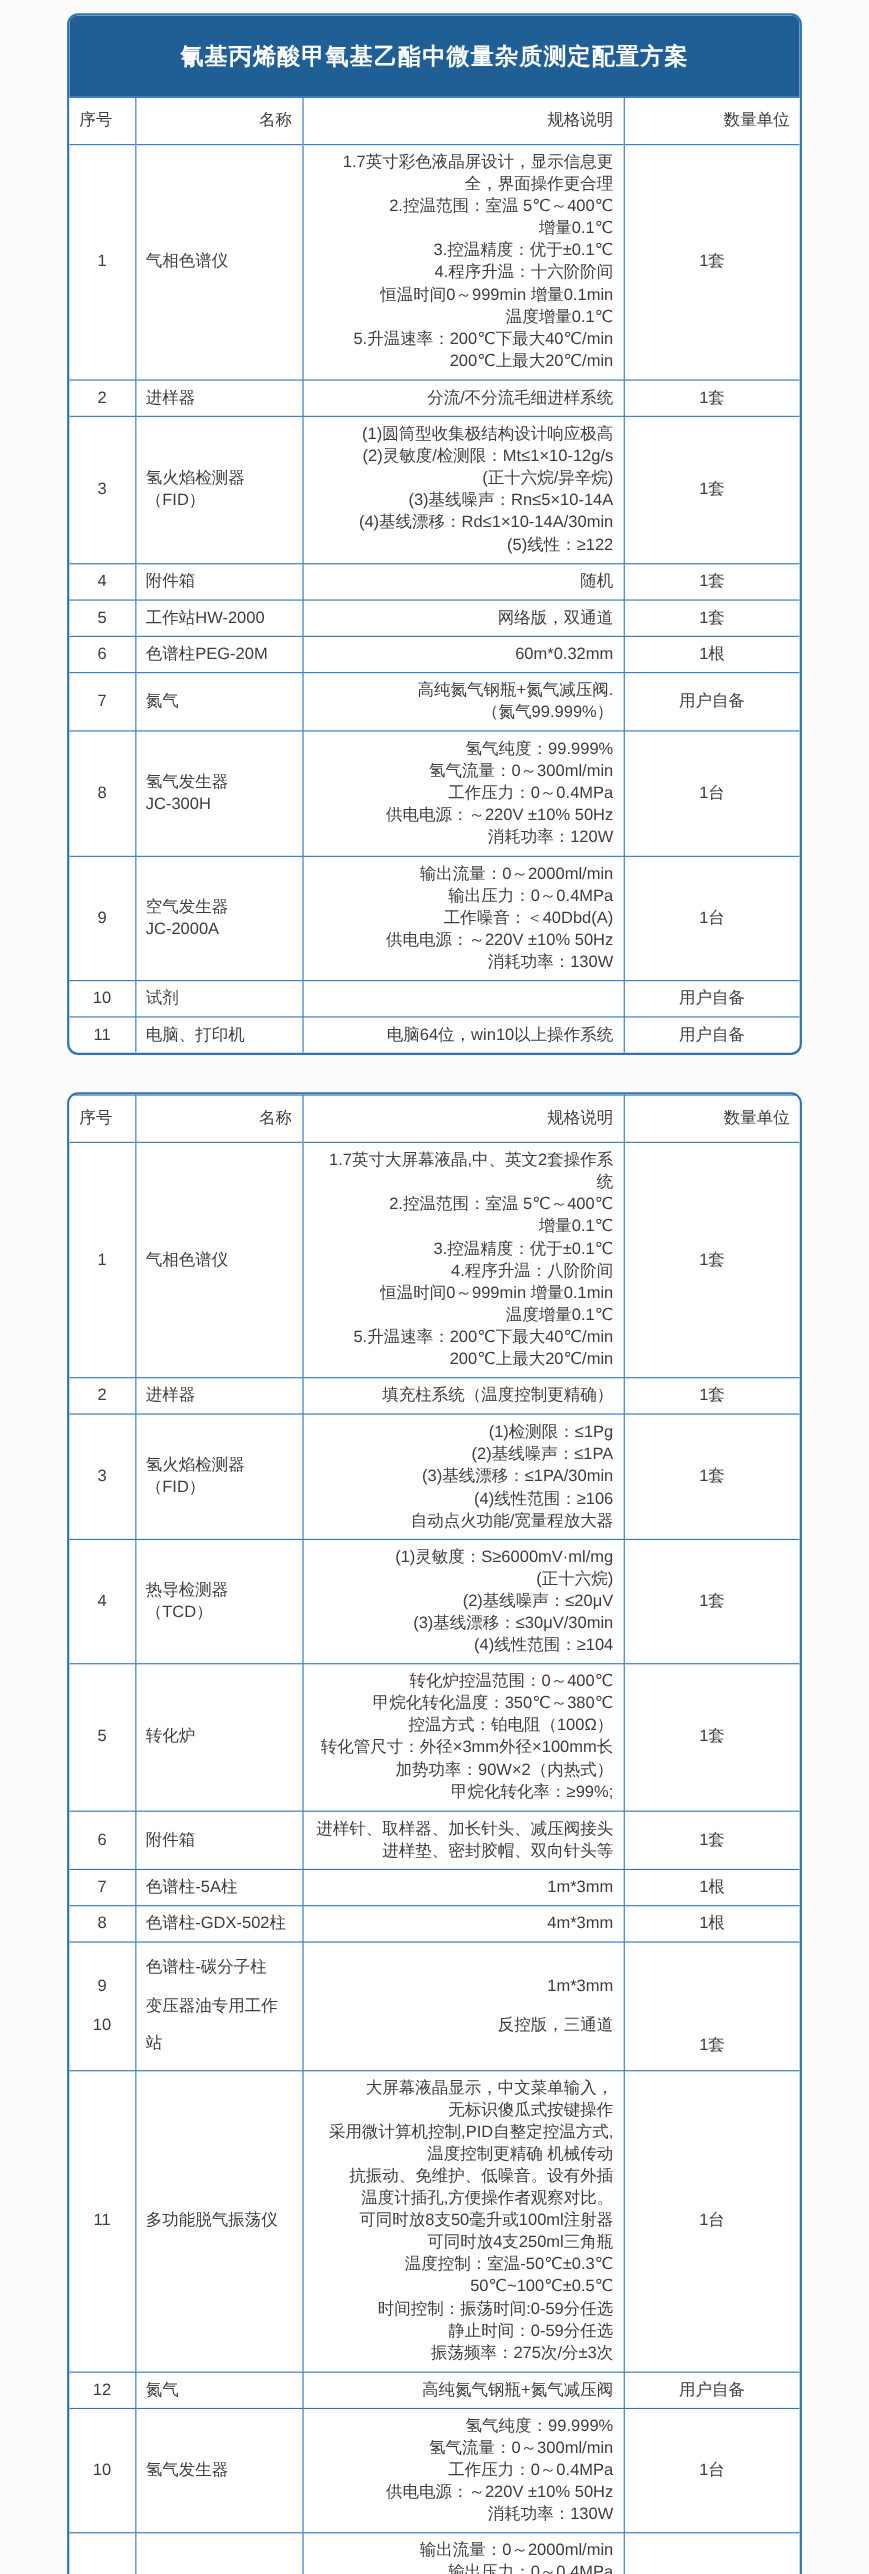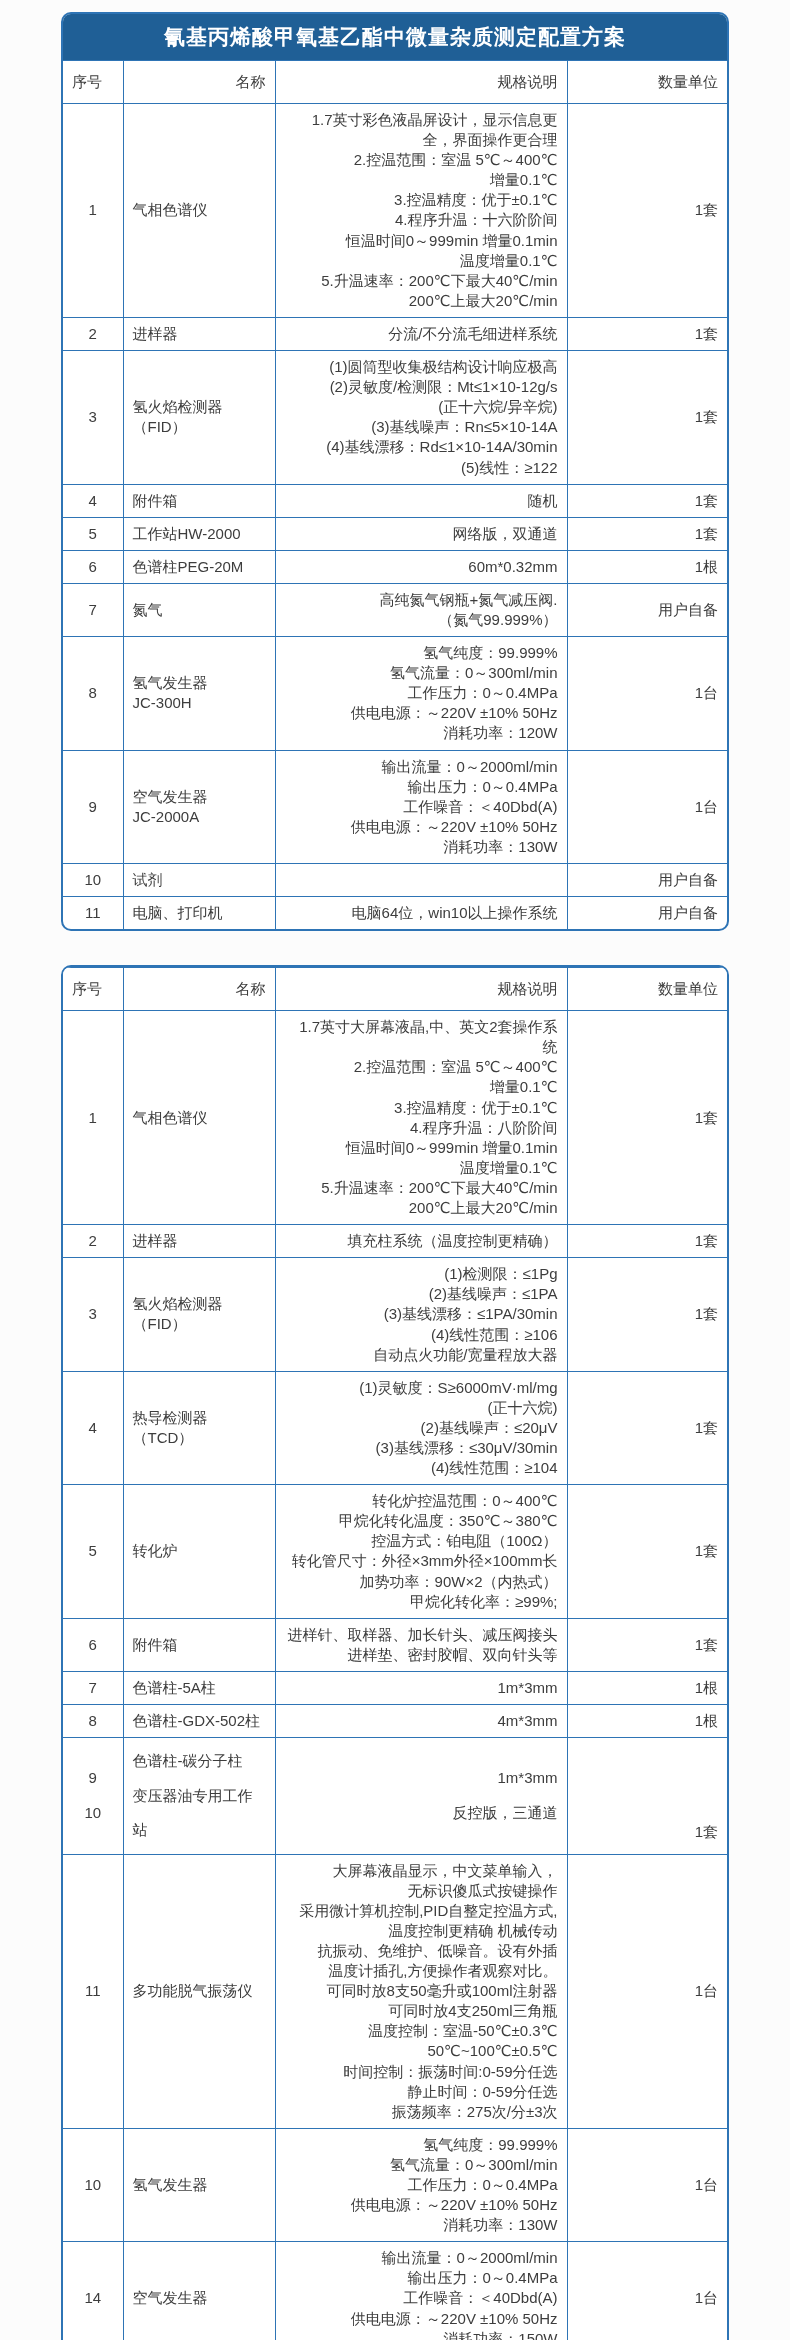--- a/index.html
+++ b/index.html
@@ -29,7 +29,7 @@
     font-size: 21px;
     font-weight: bold;
     text-align: center;
-    padding: 9px 6px;
+    padding: 23px 6px;
     letter-spacing: 1px;
   }
   table.spec-table {

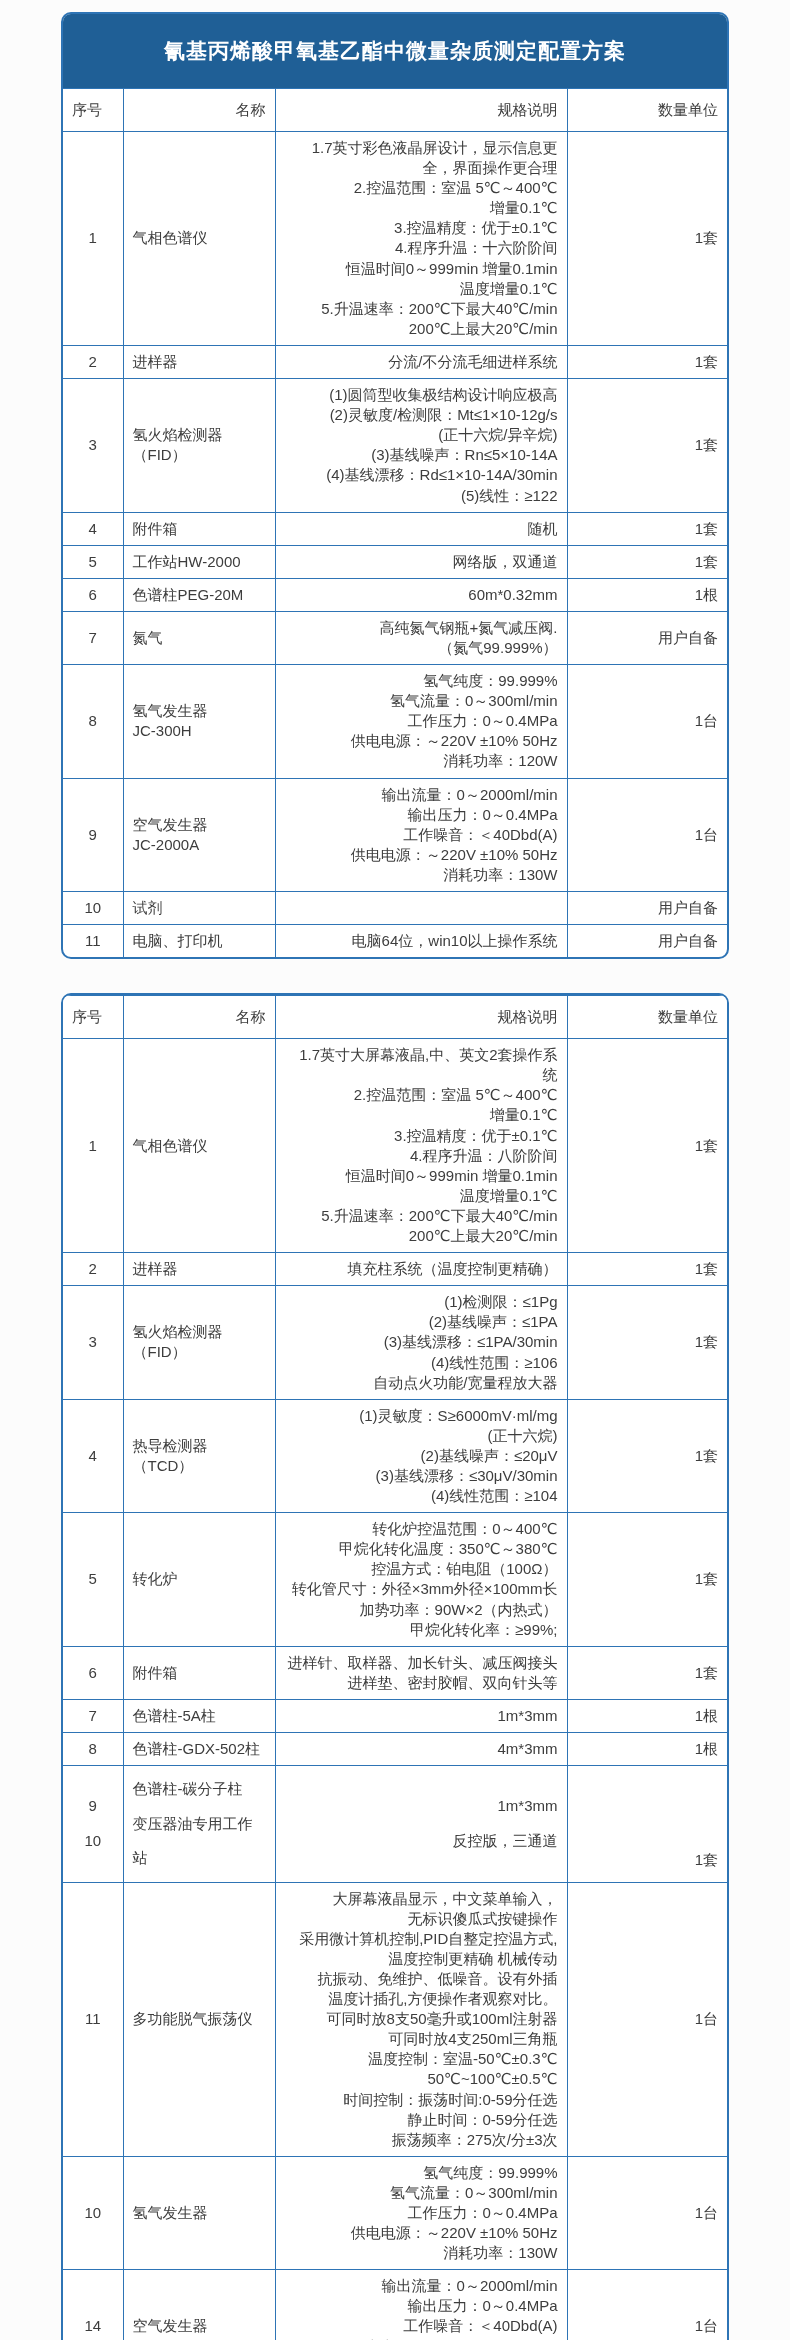--- a/index.html
+++ b/index.html
@@ -66,7 +66,7 @@
   td.cell-no  { text-align: center; }
   td.cell-name{ text-align: left; margin-left: 48px; }
   td.cell-spec{ text-align: right; }
-  td.cell-qty { text-align: right; }
+  td.cell-qty { text-align: center; }
   tr.row { min-height: 32px; }
   tr.merged td.cell-no,
   tr.merged td.cell-name,

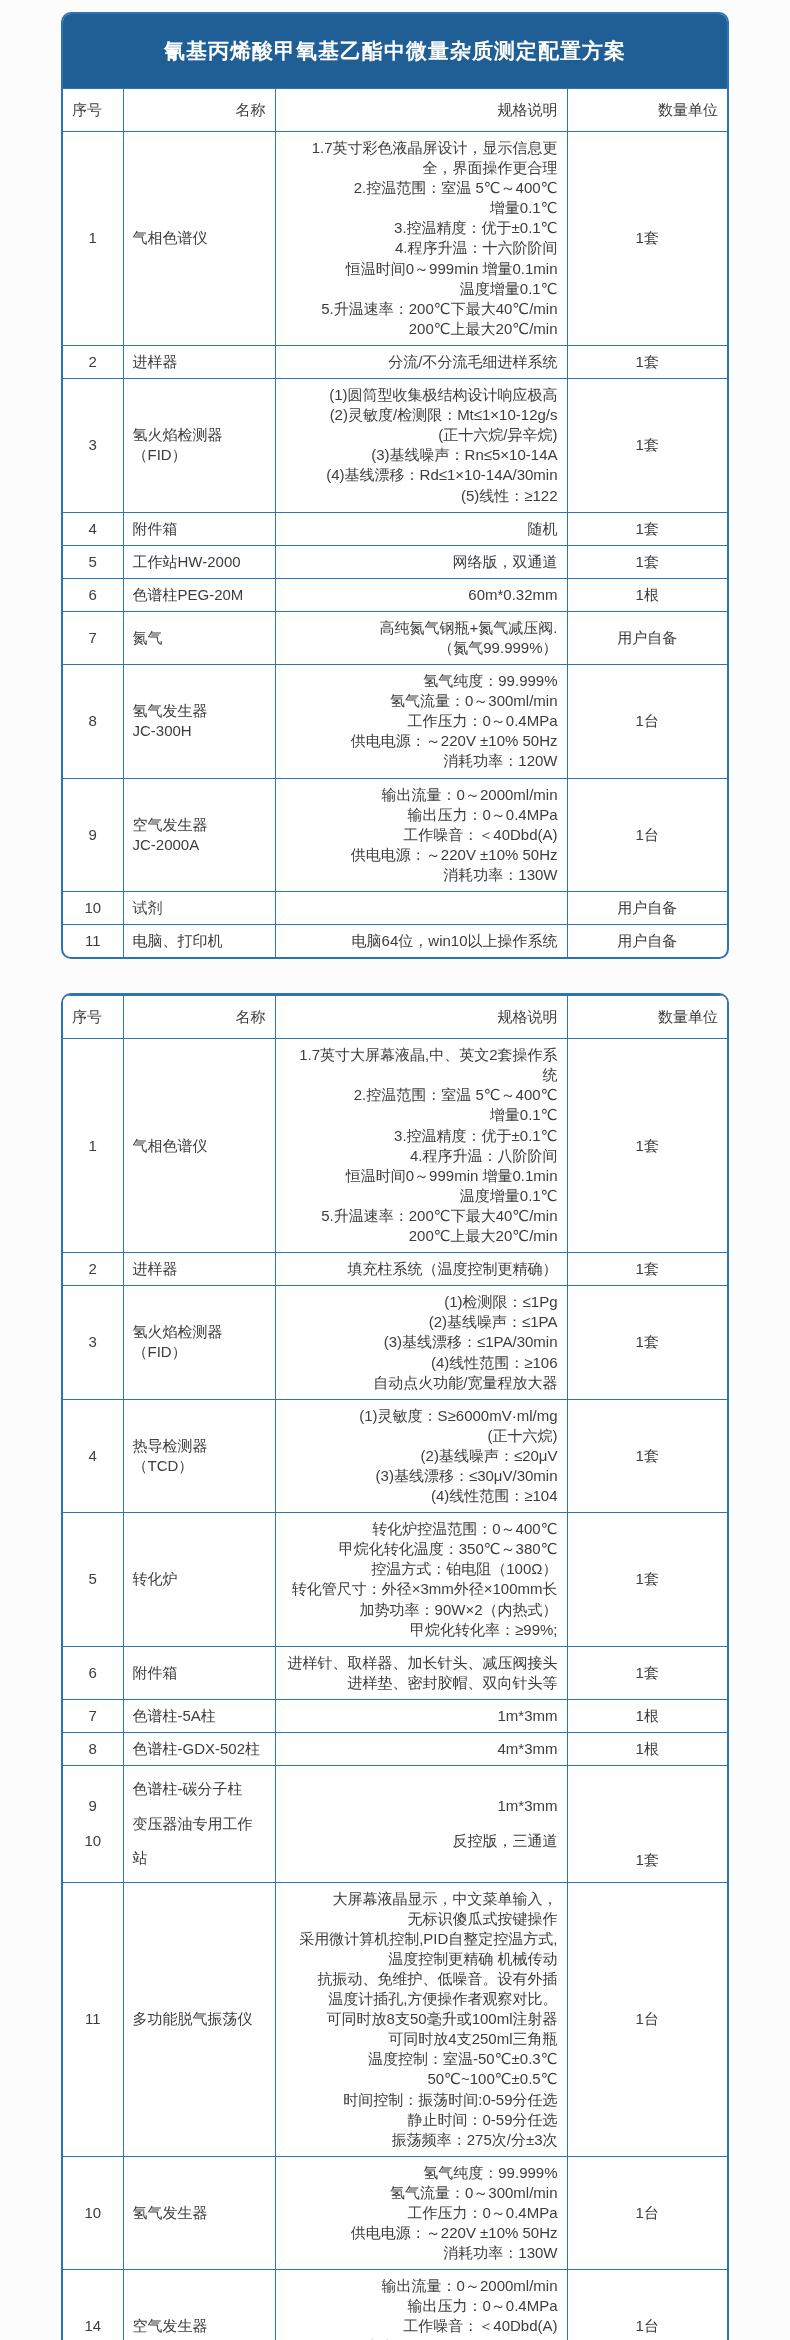--- a/index.html
+++ b/index.html
@@ -308,6 +308,12 @@
             <td class="cell-qty">1台</td>
           </tr>
           <tr class="row">
+            <td class="cell-no">12</td>
+            <td class="cell-name">氮气</td>
+            <td class="cell-spec">高纯氮气钢瓶+氮气减压阀</td>
+            <td class="cell-qty">用户自备</td>
+          </tr>
+          <tr class="row">
             <td class="cell-no">10</td>
             <td class="cell-name">氢气发生器</td>
             <td class="cell-spec">氢气纯度：99.999%

